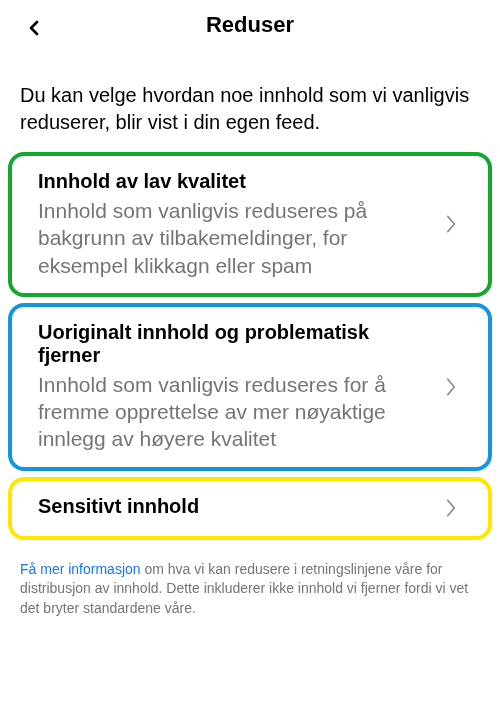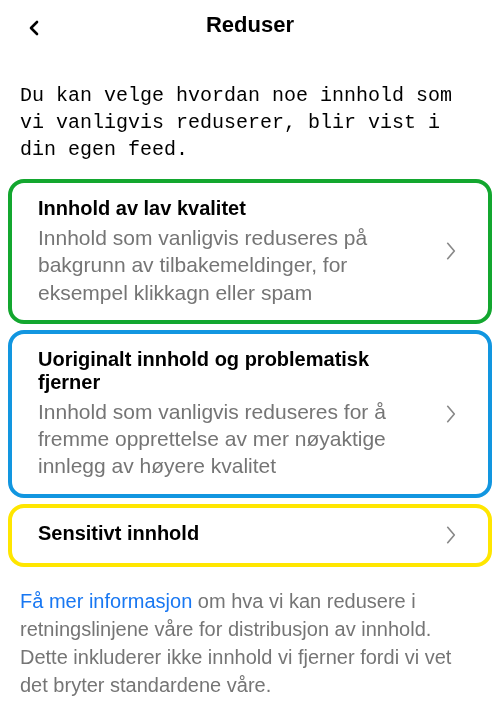--- a/index.html
+++ b/index.html
@@ -48,7 +48,6 @@
       font-size: 20px;
       line-height: 1.35;
       color: #000;
-      font-family: Liberation Mono, monospace;
     }
     .items {
       padding: 0 8px;

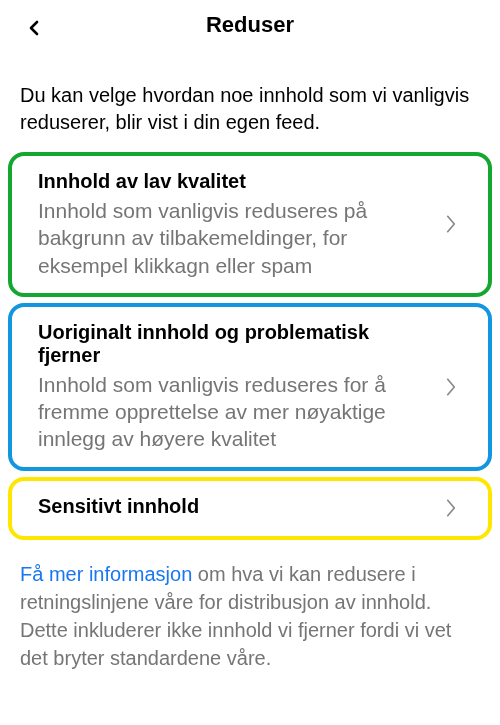--- a/index.html
+++ b/index.html
@@ -93,7 +93,7 @@
     }
     .footer {
       padding: 14px 20px;
-      font-size: 20px;
+      font-size: 14px;
       line-height: 1.4;
       color: #757575;
     }

